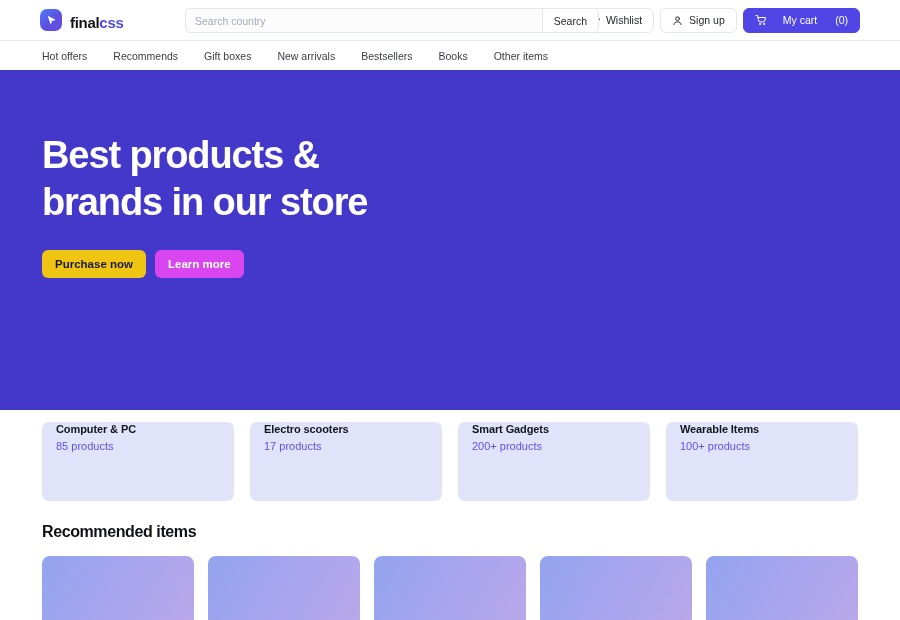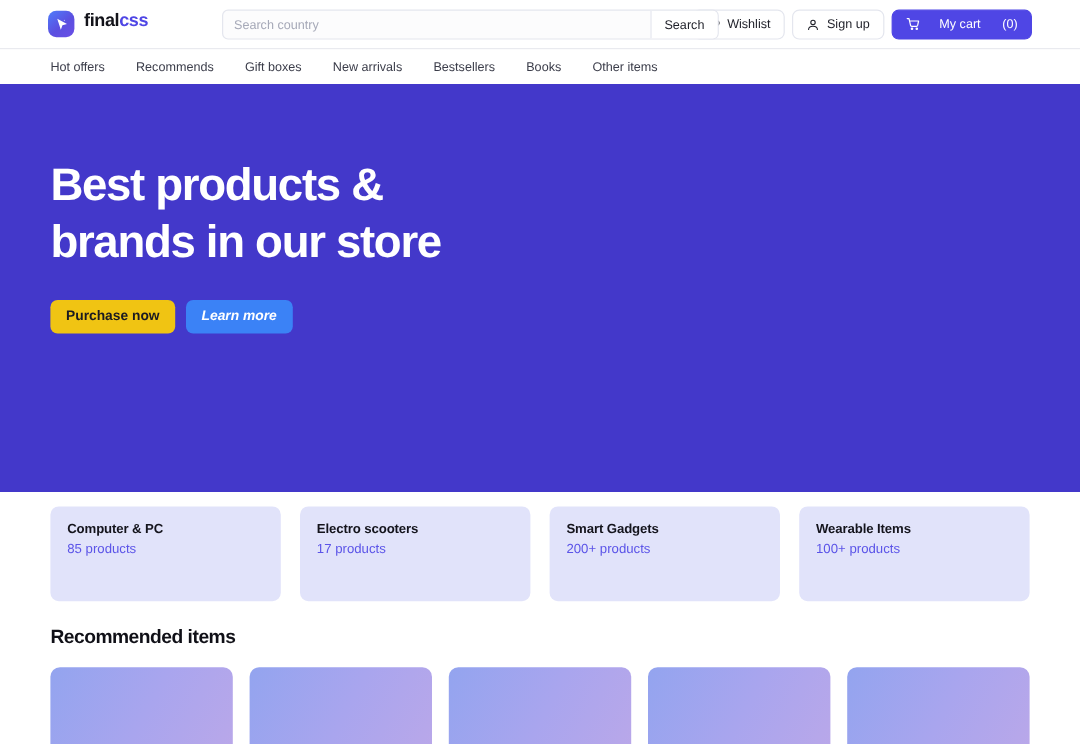--- a/index.html
+++ b/index.html
@@ -23,7 +23,7 @@
   }
   .brand {
     display: flex;
-    align-items: flex-start;
+    align-items: flex-end;
     gap: 8px;
     cursor: pointer;
   }

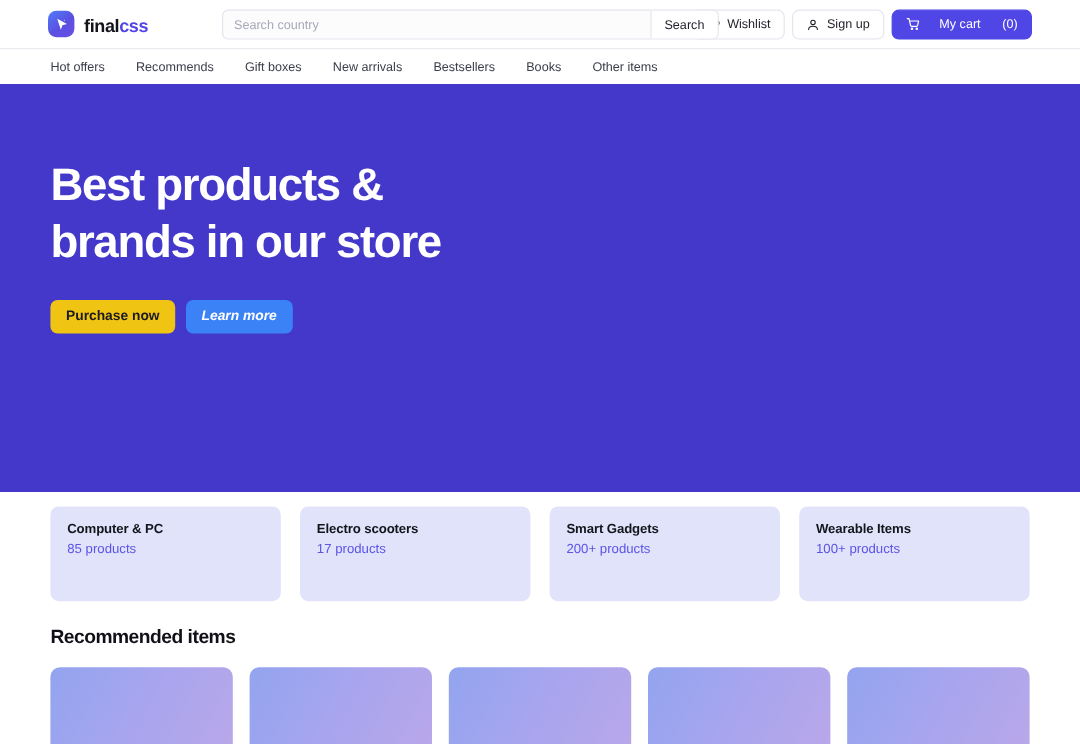--- a/index.html
+++ b/index.html
@@ -163,7 +163,7 @@
     white-space: nowrap;
   }
   .btn-yellow { background: #f0c413; color: #1a1a22; }
-  .btn-ghost  { background: #3b82f6; color: #ffffff; font-style: italic; }
+  .btn-ghost  { background: #d946ef; color: #ffffff; }
 
   
   .section {

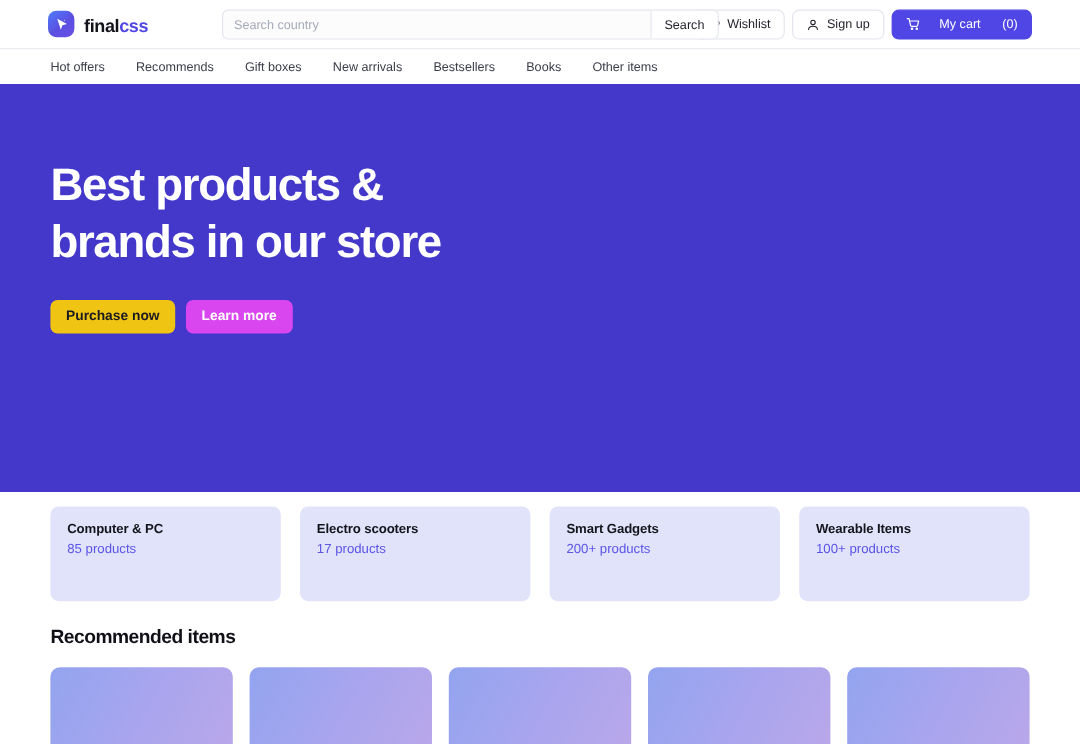--- a/index.html
+++ b/index.html
@@ -179,7 +179,7 @@
     height: 79px;
     background: #e1e3fa;
     border-radius: 7px;
-    padding: 13px 14px;
+    padding: 1px 14px;
     cursor: pointer;
   }
   .cat-title {

